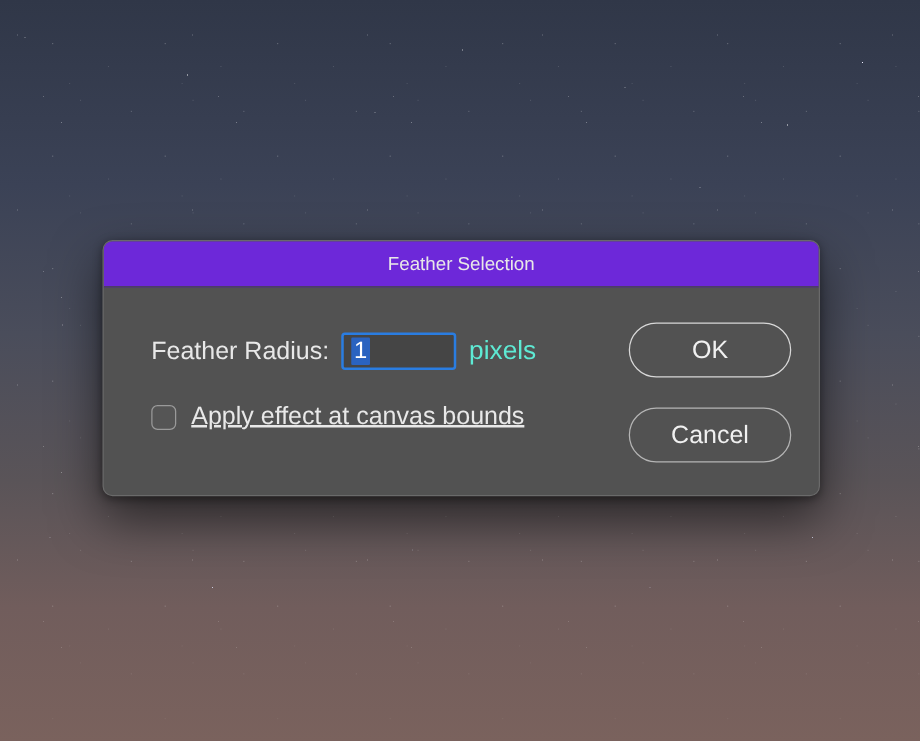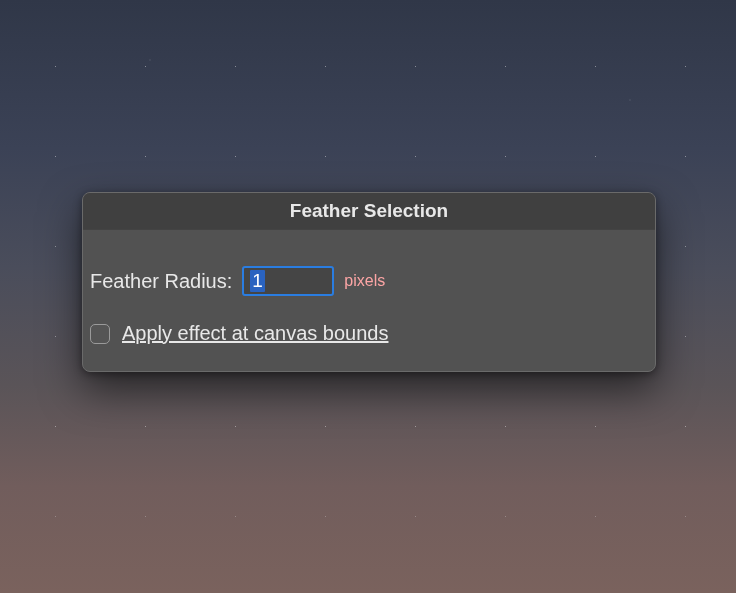--- a/index.html
+++ b/index.html
@@ -91,11 +91,11 @@
     display: flex;
     align-items: center;
     justify-content: center;
-    font-size: 19px;
-    font-weight: 700;
+    font-size: 15px;
+    font-weight: 400;
     color: #e8e8e8;
     border-bottom: 1px solid #434343;
-    background: #404040;
+    background: #6d28d9;
   }
 
   .body {

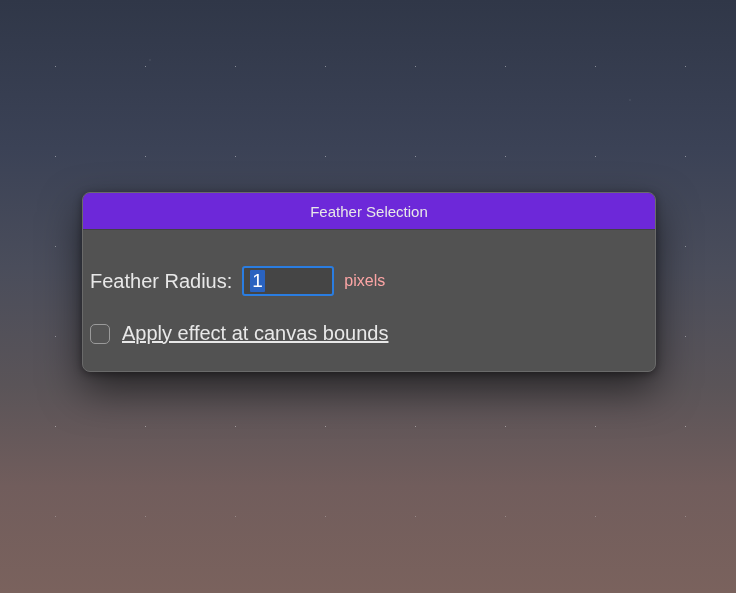--- a/index.html
+++ b/index.html
@@ -100,7 +100,7 @@
 
   .body {
     display: flex;
-    padding: 18px 22px 26px 7px;
+    padding: 18px 22px 26px 38px;
     text-align: right;
   }
 

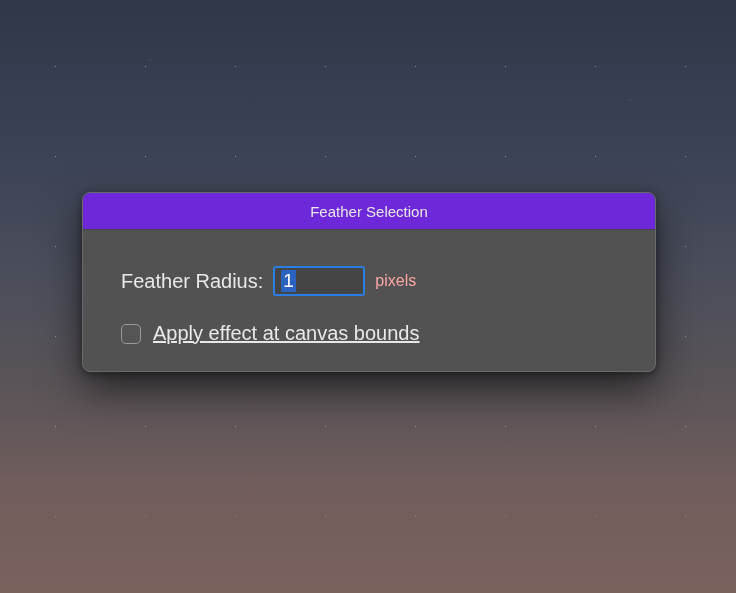--- a/index.html
+++ b/index.html
@@ -145,8 +145,8 @@
   }
 
   .unit {
-    font-size: 16px;
-    color: #fca5a5;
+    font-size: 21px;
+    color: #5eead4;
   }
 
   .check-row {

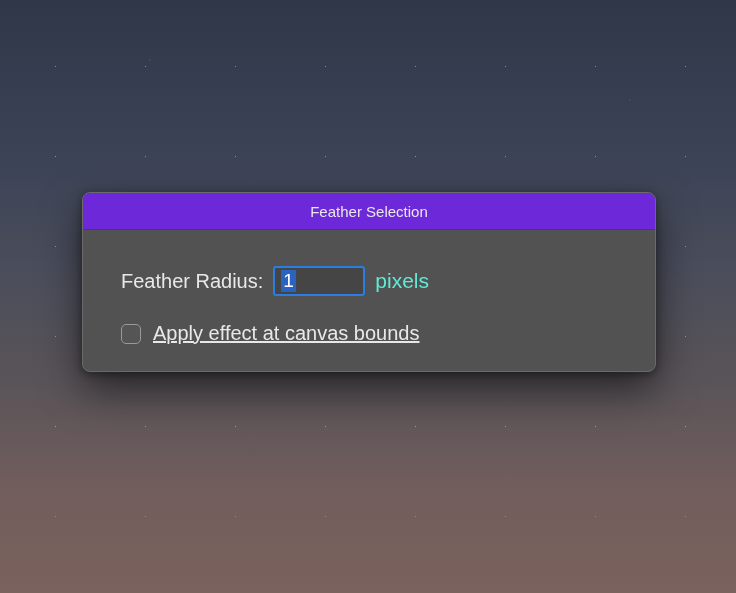--- a/index.html
+++ b/index.html
@@ -227,6 +227,14 @@
 
     </div>
 
+    <div class="buttons">
+      <div class="pill primary">
+        <span>OK</span>
+      </div>
+      <div class="pill">
+        <span>Cancel</span>
+      </div>
+    </div>
 
   </div>
 </div>

